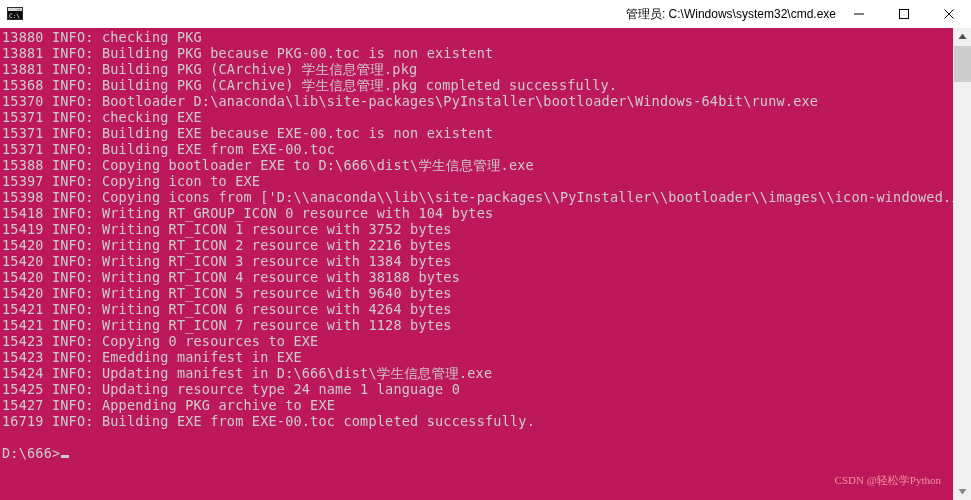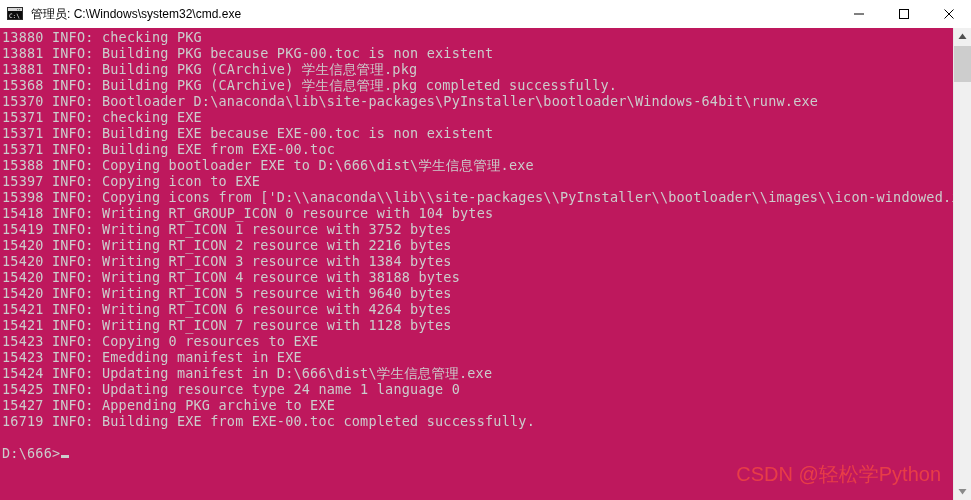--- a/index.html
+++ b/index.html
@@ -31,6 +31,7 @@
     display: flex;
     align-items: center;
     box-sizing: border-box;
+    text-align: right;
   }
   .title-icon {
     width: 16px;

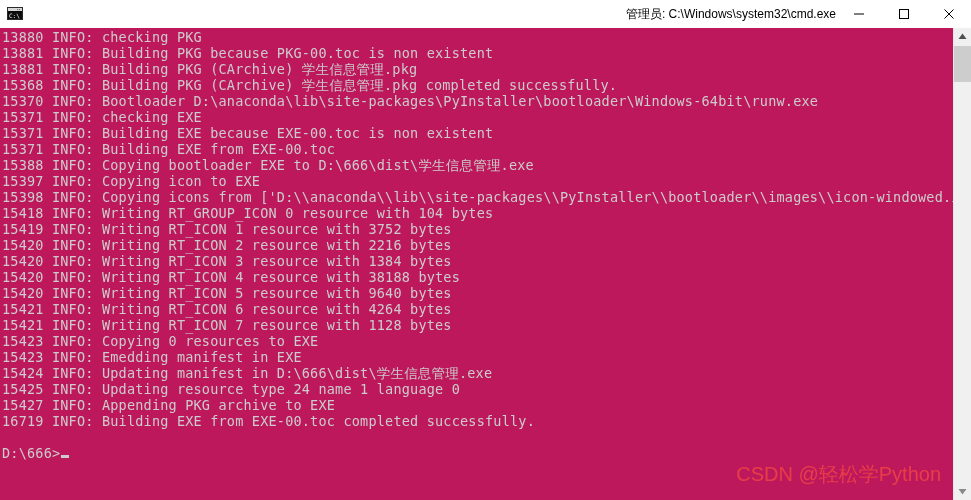--- a/index.html
+++ b/index.html
@@ -106,9 +106,9 @@
     position: absolute;
     right: 30px;
     bottom: 12px;
-    font-family: Liberation Sans, sans-serif;
-    font-size: 20px;
-    color: #ef4444;
+    font-family: Liberation Serif, serif;
+    font-size: 11px;
+    color: #fca5a5;
     white-space: nowrap;
     opacity: 0.85;
   }

